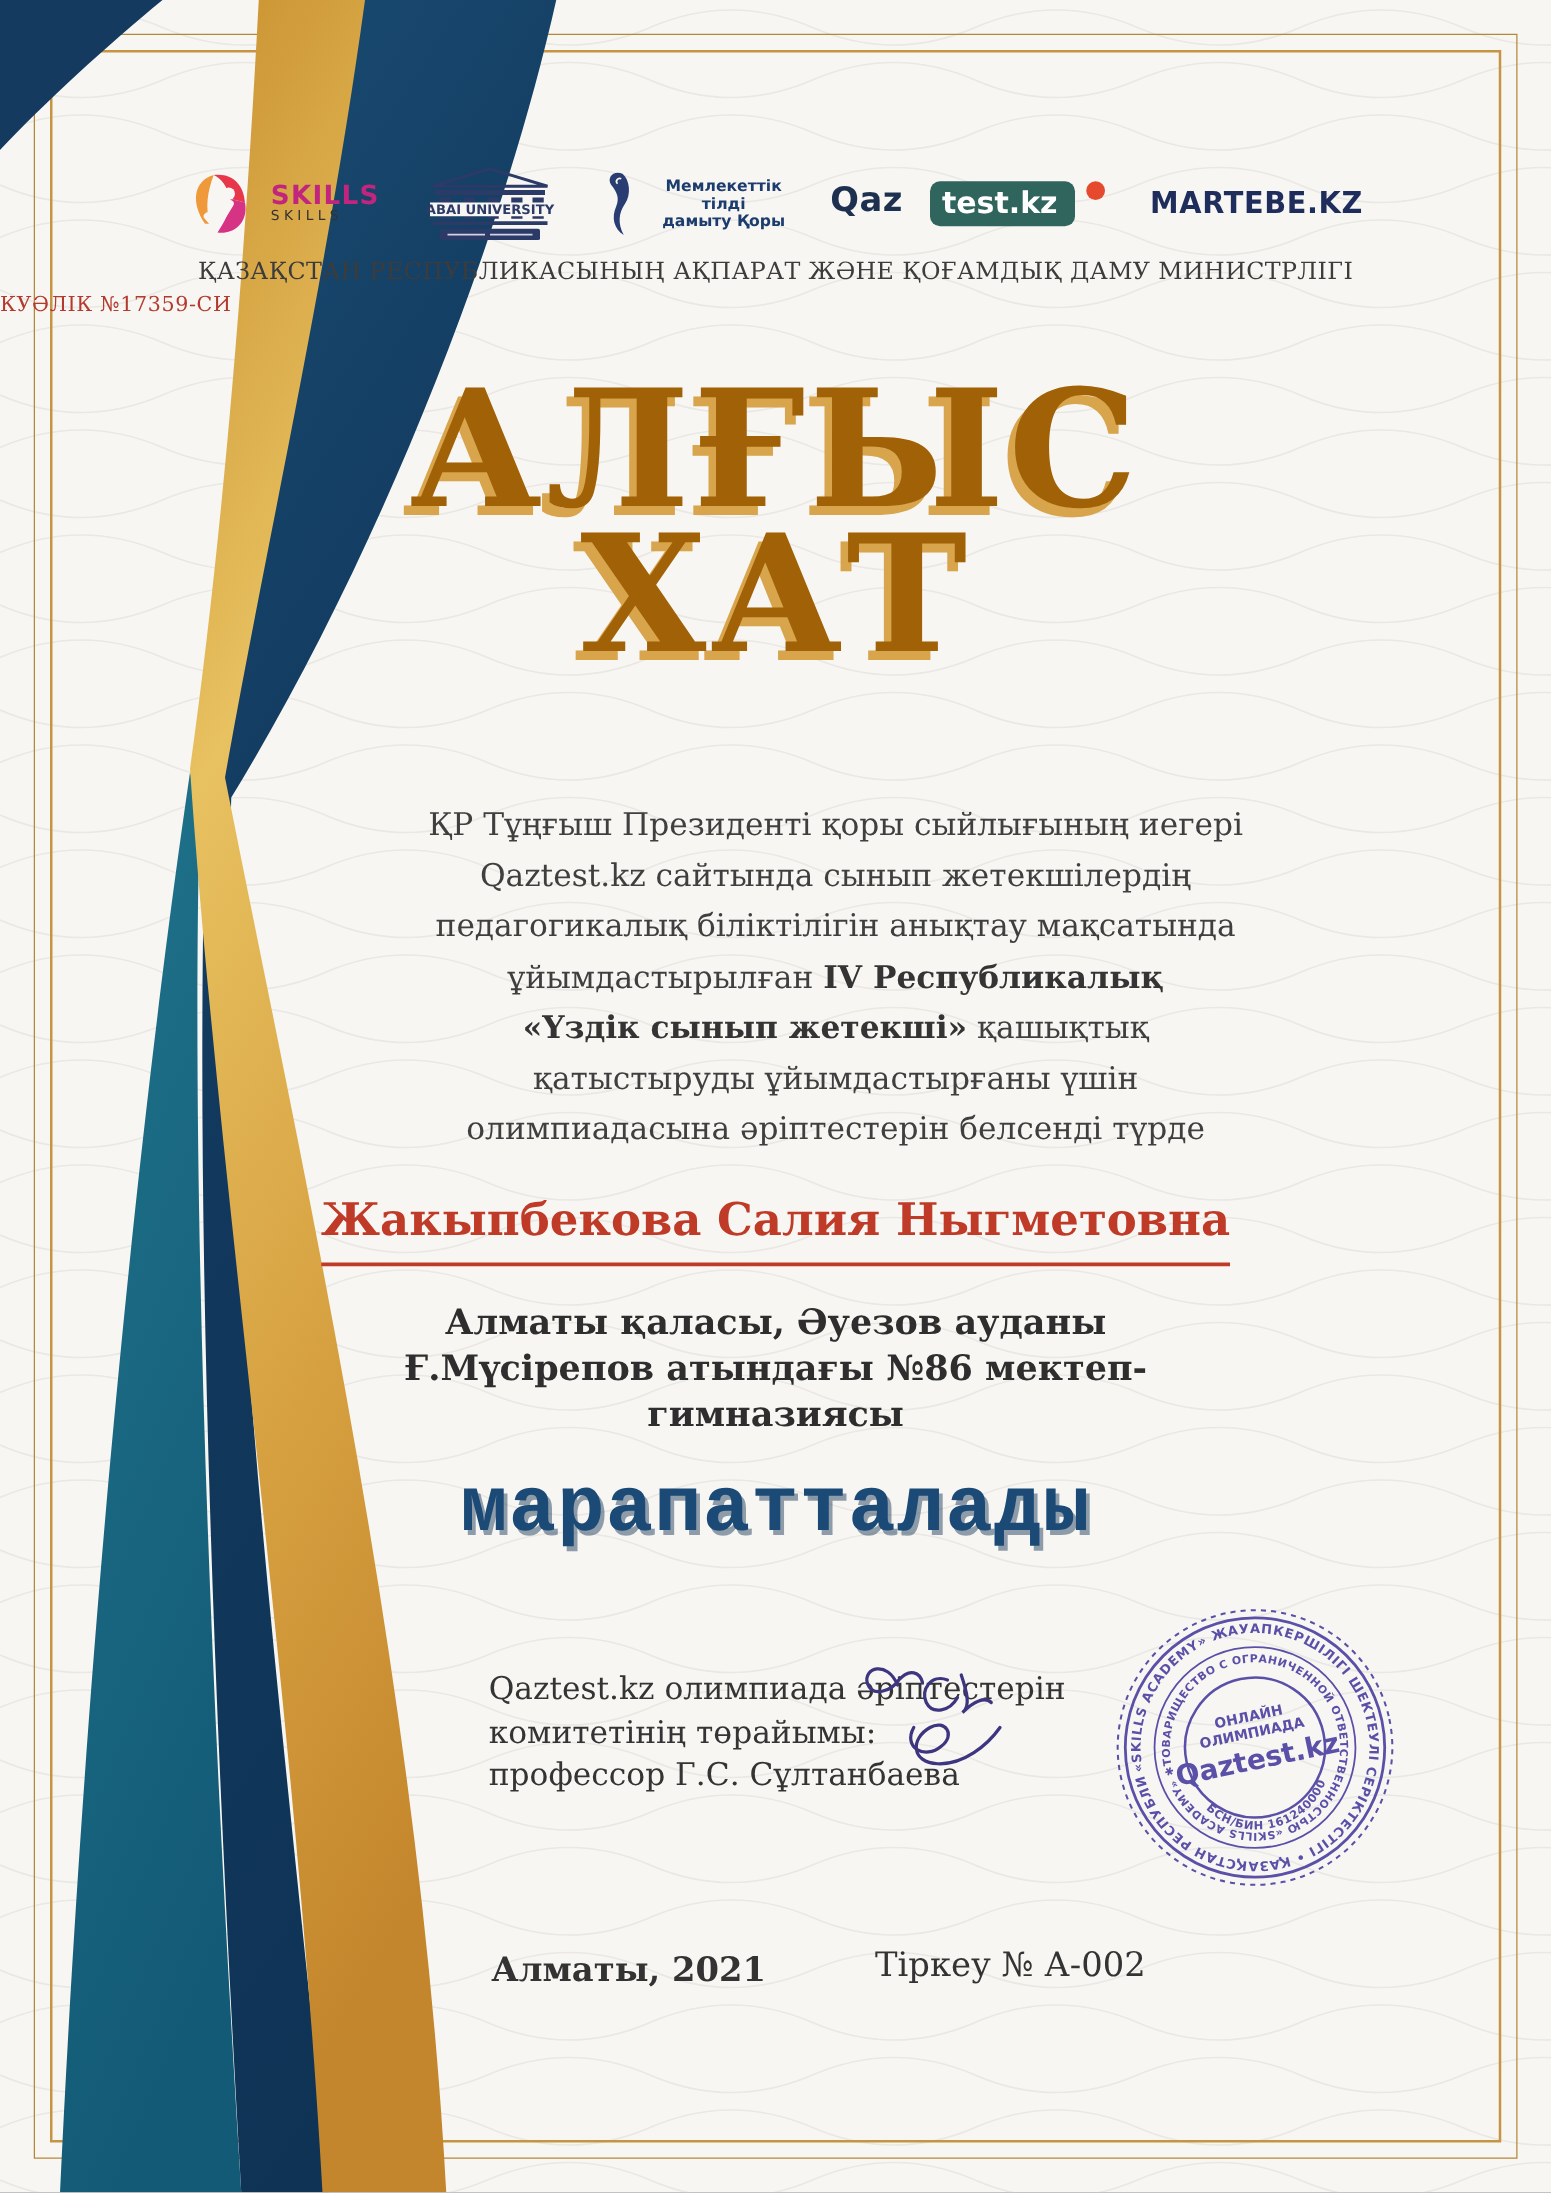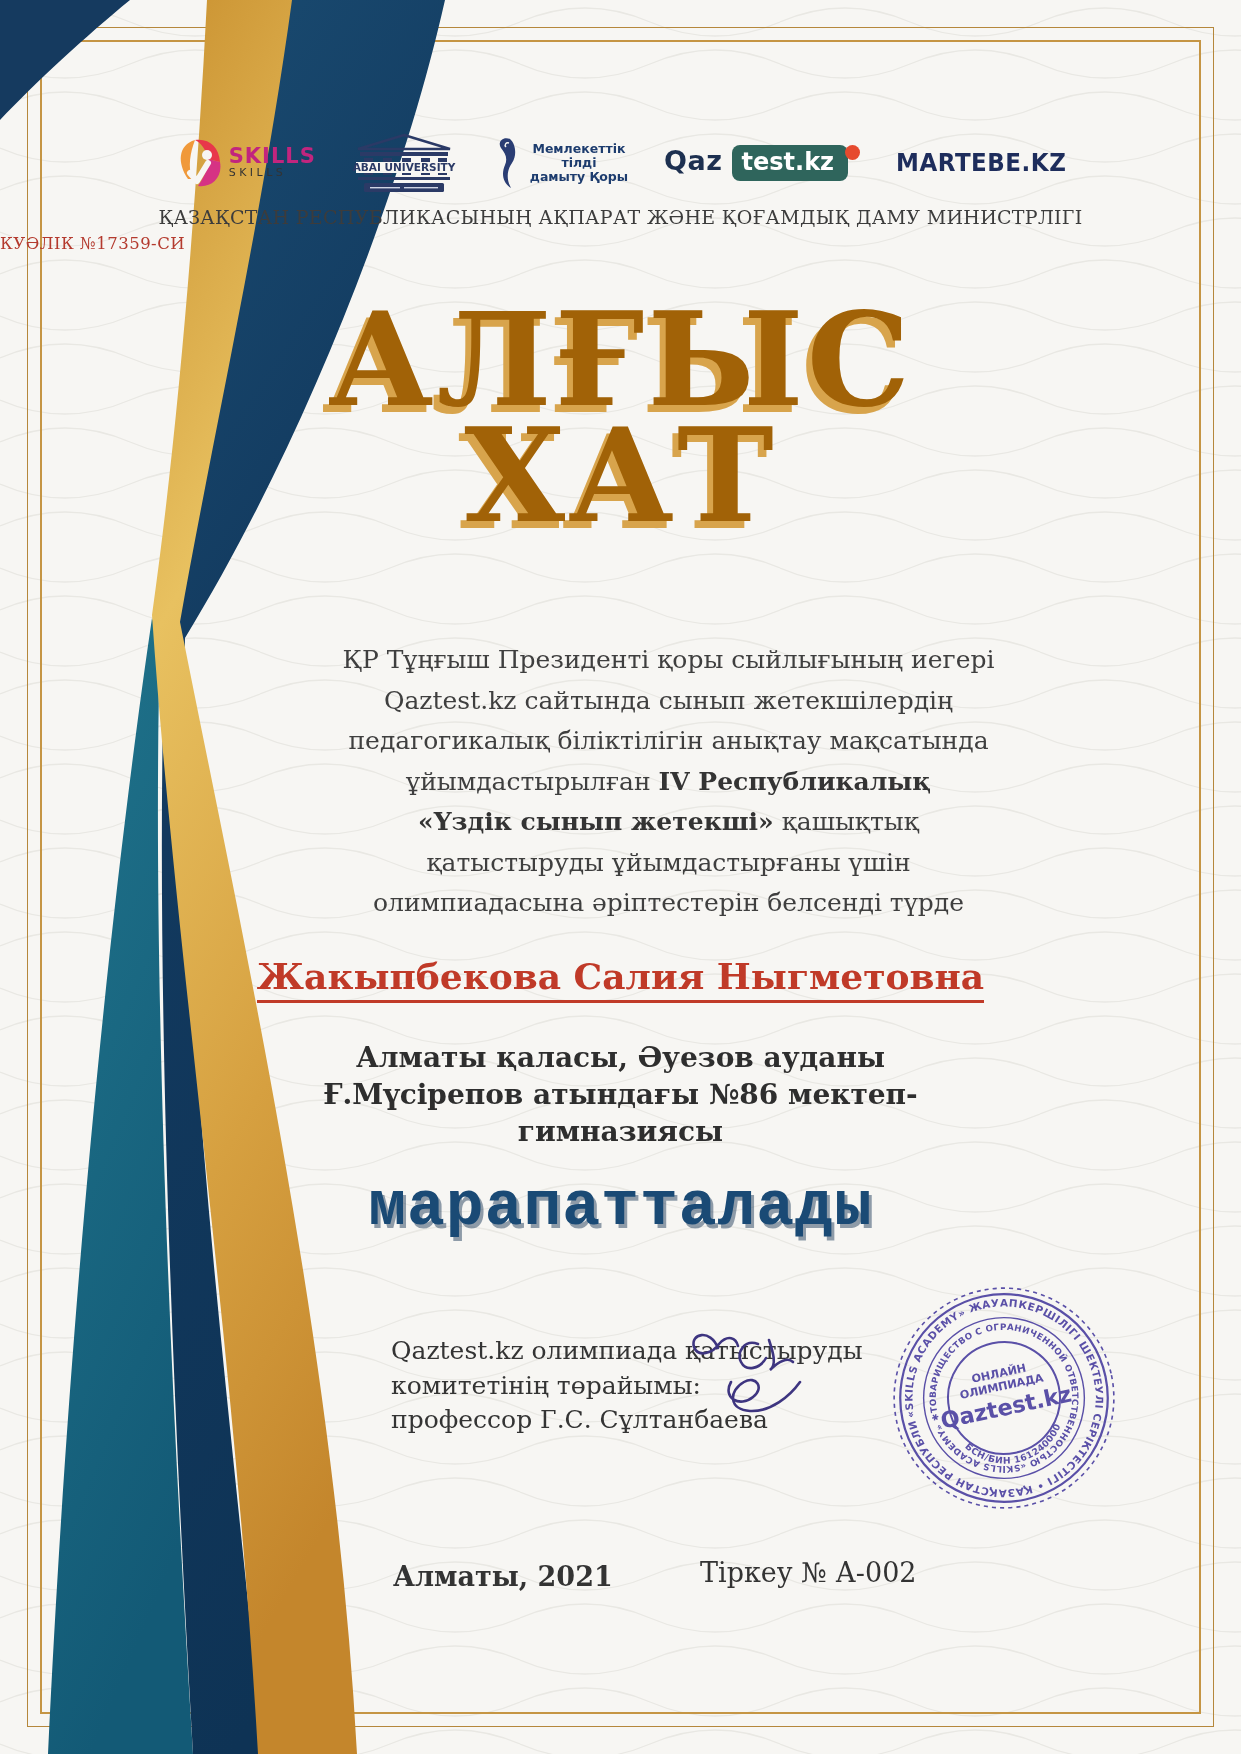--- a/index.html
+++ b/index.html
@@ -17,7 +17,7 @@
   .content{position:absolute;inset:0;z-index:4;}
 
   .logos{top:126px;left:0;right:0;height:74px;display:flex;justify-content:center;align-items:center;gap:36px;font-family:"DejaVu Sans","Liberation Sans",sans-serif;}
-  .logo{display:flex;align-items:center;gap:8px;}
+  .logo{display:flex;align-items:center;gap:20px;}
   .sa-text .l1{font-weight:bold;font-size:21px;letter-spacing:1px;color:#c2257e;line-height:20px;}
   .sa-text .l2{font-size:11px;letter-spacing:3.5px;color:#333;line-height:14px;}
   .fund-text{font-size:12.5px;line-height:14px;color:#1d3c6e;text-align:center;font-weight:bold;}

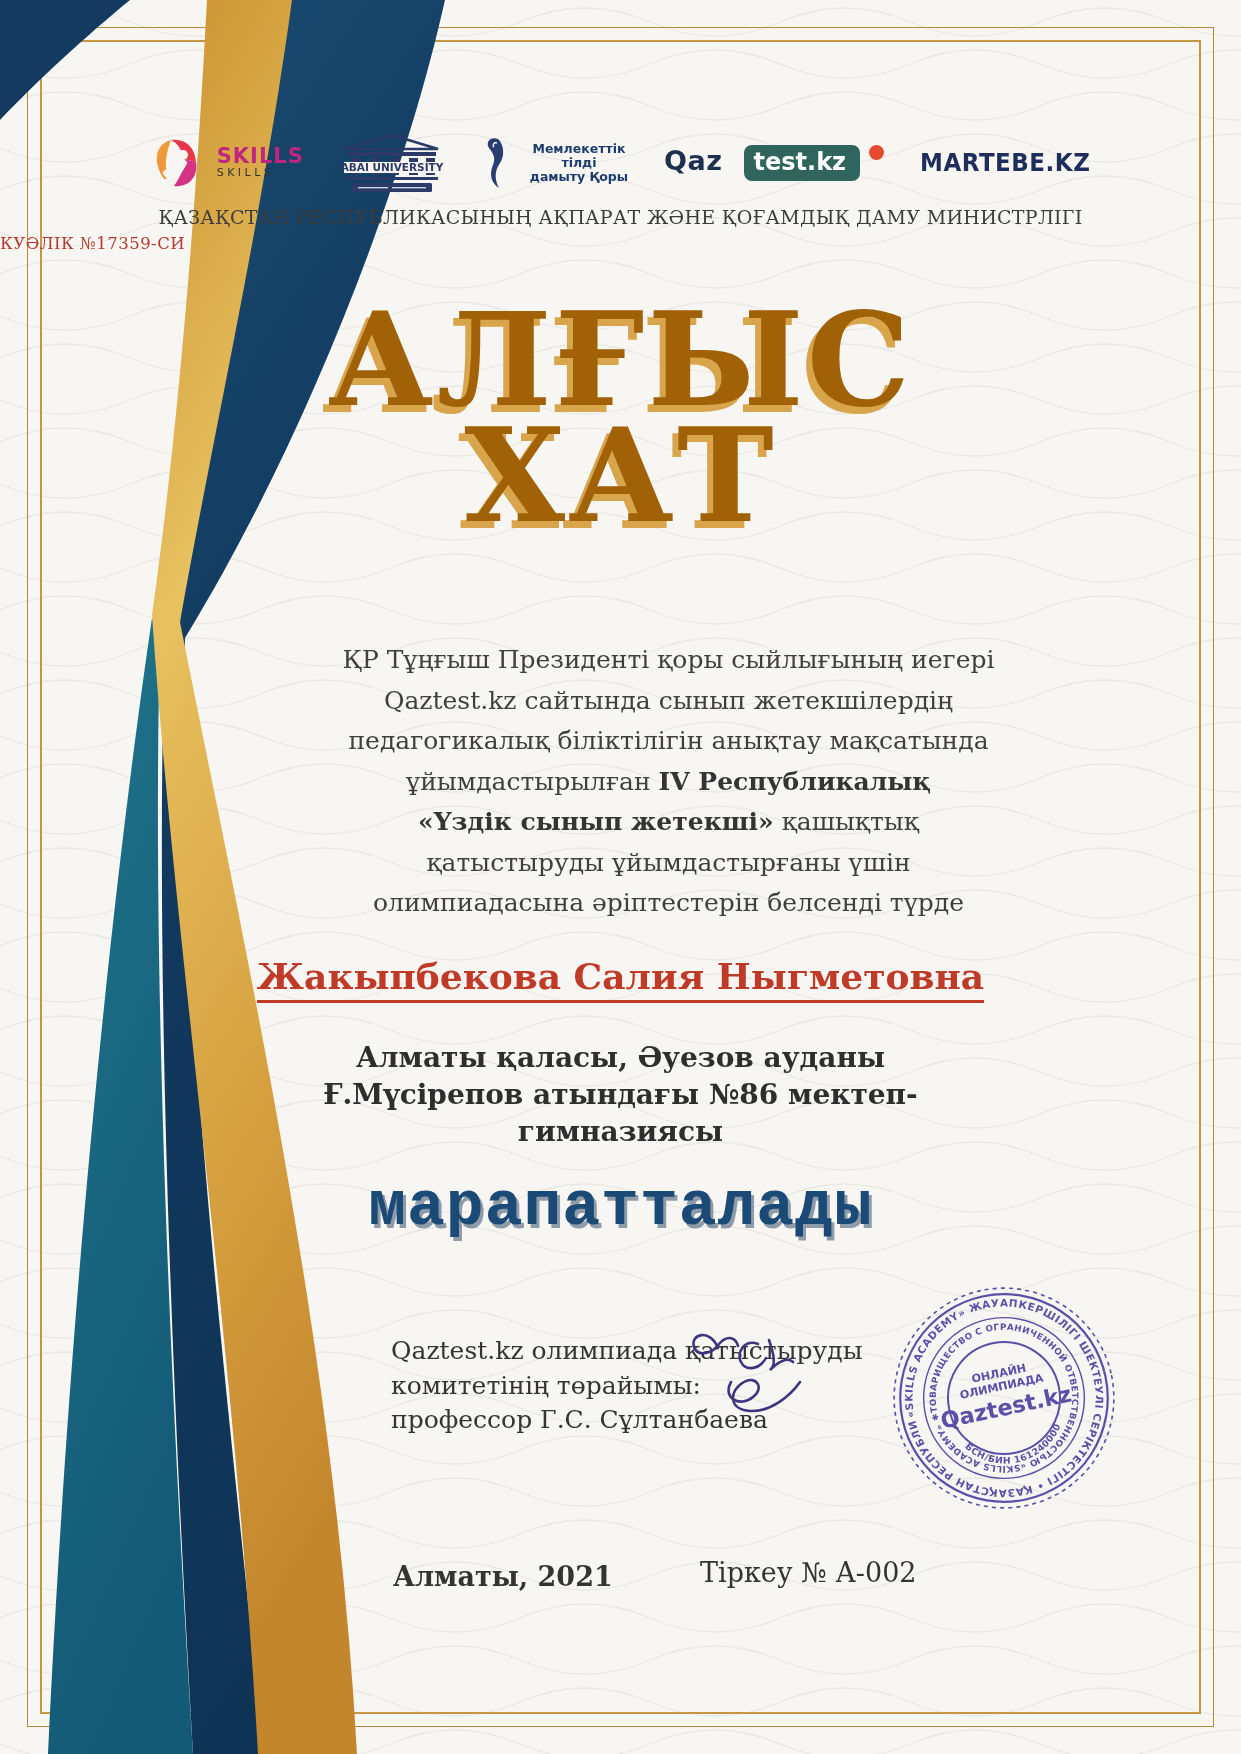--- a/index.html
+++ b/index.html
@@ -36,7 +36,7 @@
   .body-text b{color:#343434;}
 
   .name{top:955px;left:0;width:100%;text-align:center;font-size:36px;font-weight:bold;color:#c03a28;}
-  .name span{display:inline-block;border-bottom:3px solid #c03a28;padding-bottom:3px;}
+  .name span{display:inline-block;border-bottom:3px solid #c03a28;padding-bottom:13px;}
 
   .school{top:1039px;left:0;width:100%;text-align:center;font-size:28px;line-height:37px;font-weight:bold;color:#2e2e2e;}
 

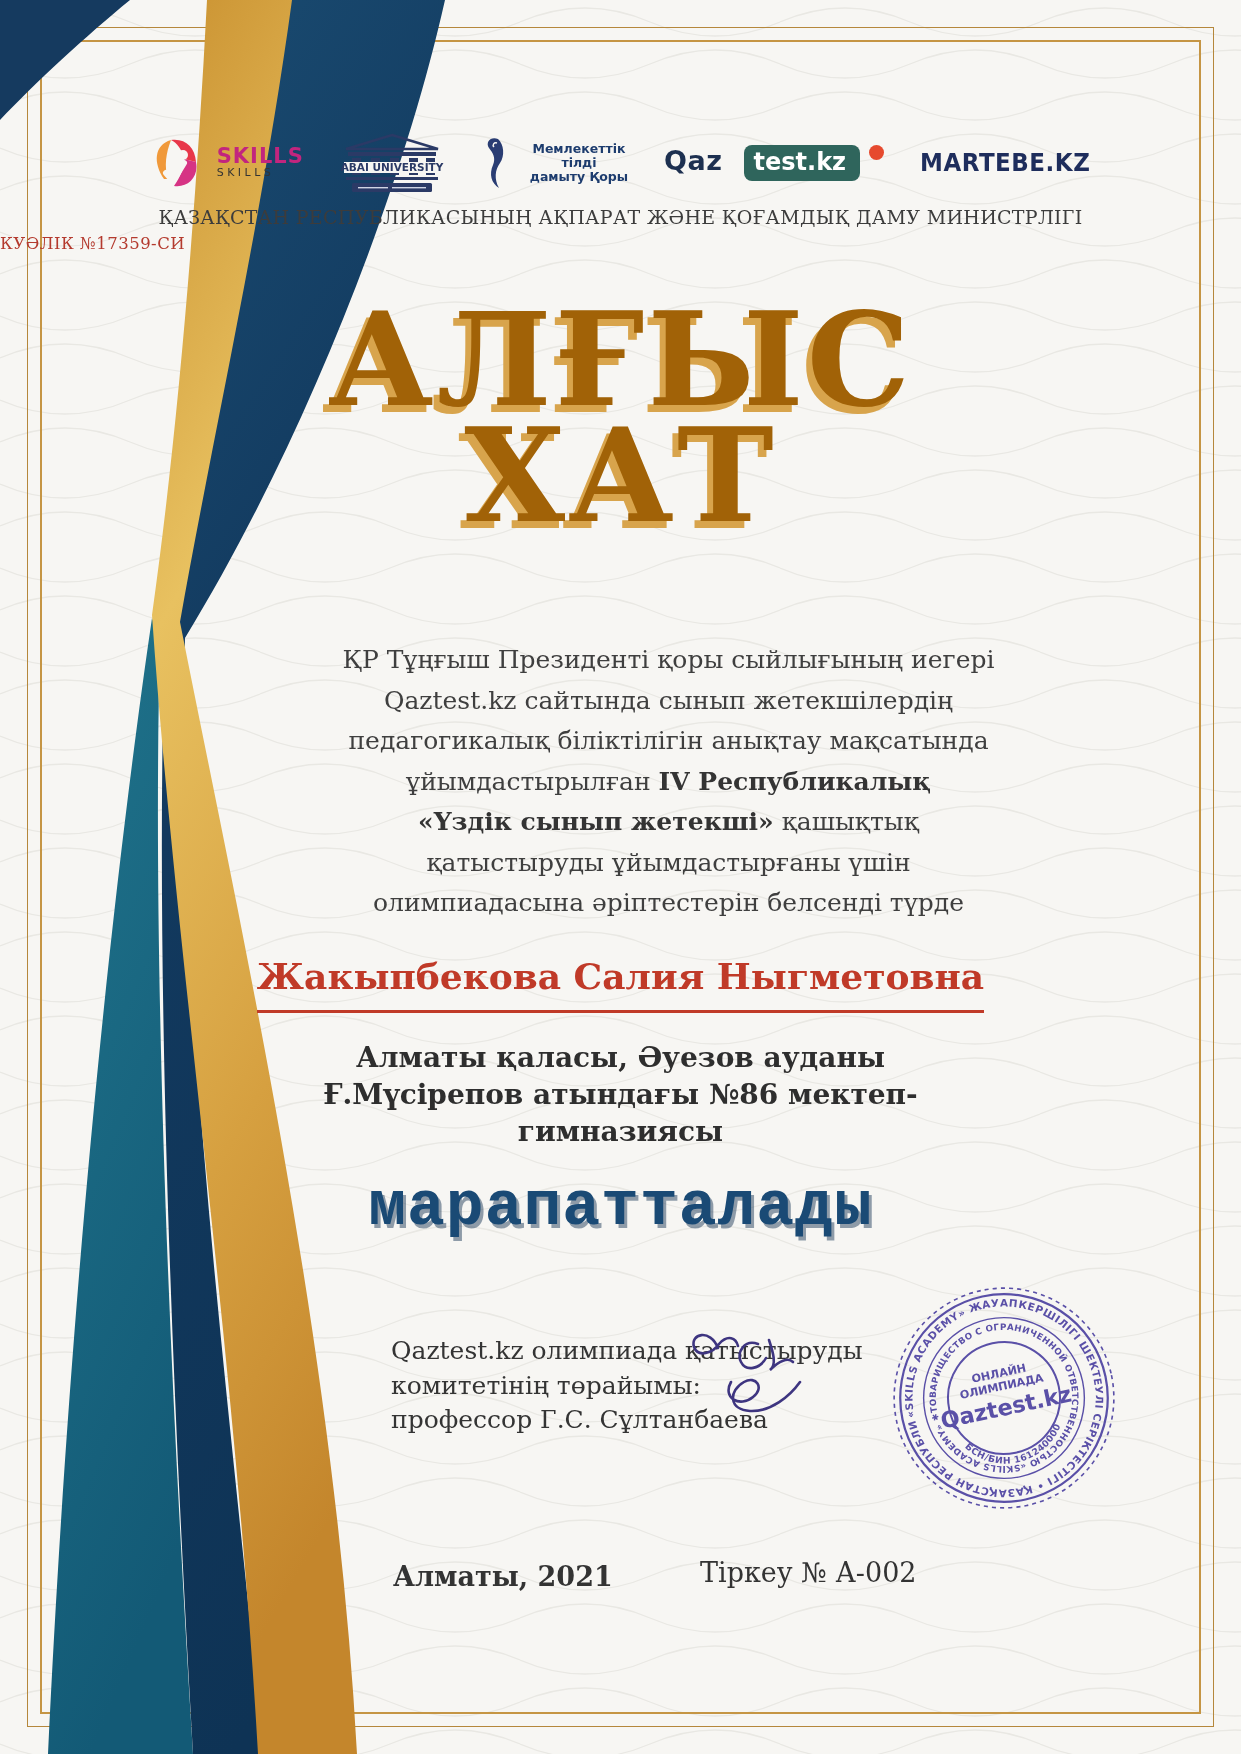--- a/index.html
+++ b/index.html
@@ -181,7 +181,7 @@
     <div class="abs award">марапатталады</div>
 
     <div class="abs sig">
-      <div>Qaztest.kz олимпиада қатыстыруды</div>
+      <div>Qaztest.kz олимпиада әріптестерін</div>
       <div>комитетінің төрайымы:</div>
       <div>профессор Г.С. Сұлтанбаева</div>
     </div>

